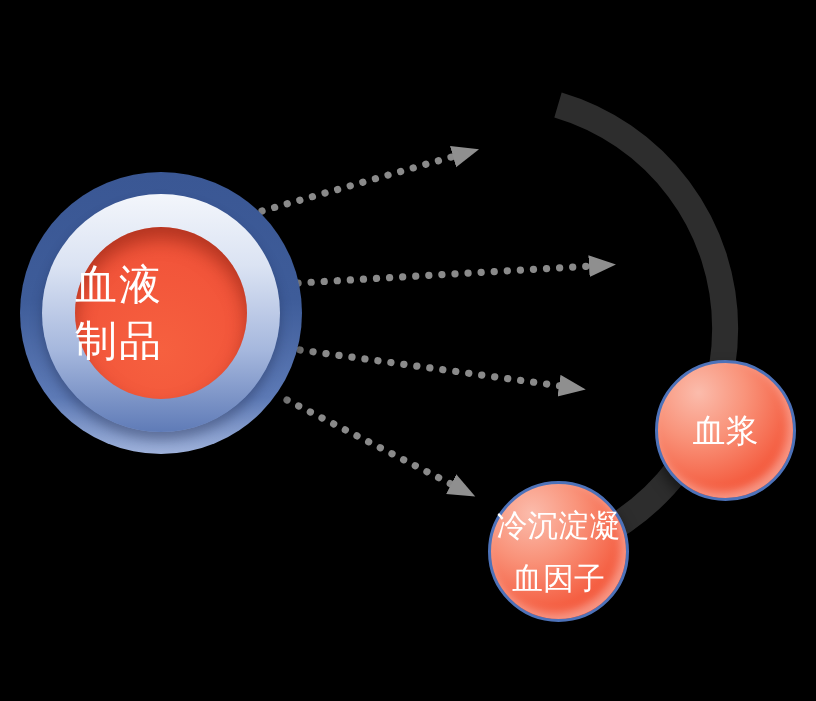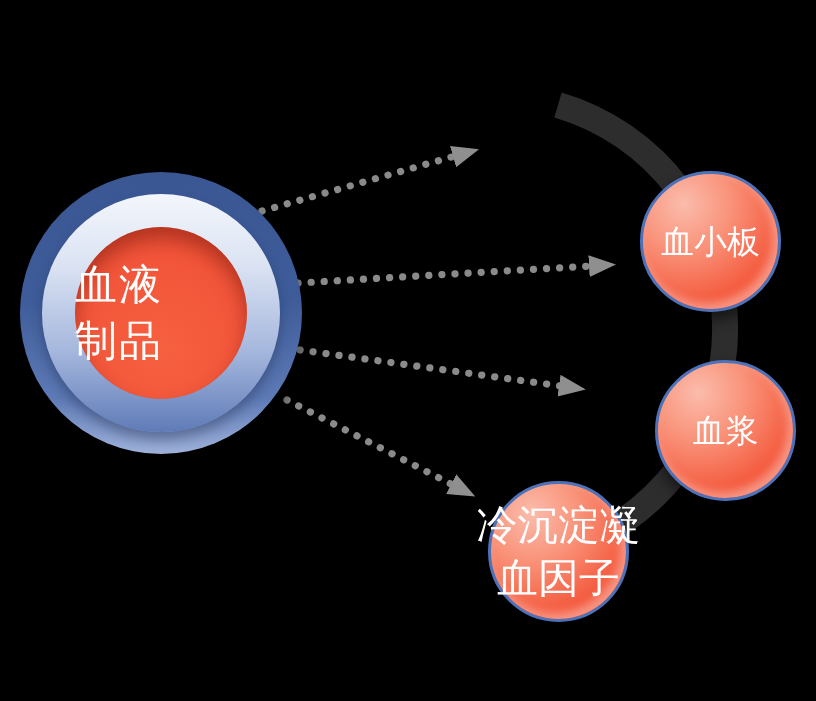--- a/index.html
+++ b/index.html
@@ -87,9 +87,6 @@
   </div>
 
 
-  <div class="node n2">
-    <span class="node-label">血小板</span>
-  </div>
 
   <div class="node n3">
     <span class="node-label">血浆</span>

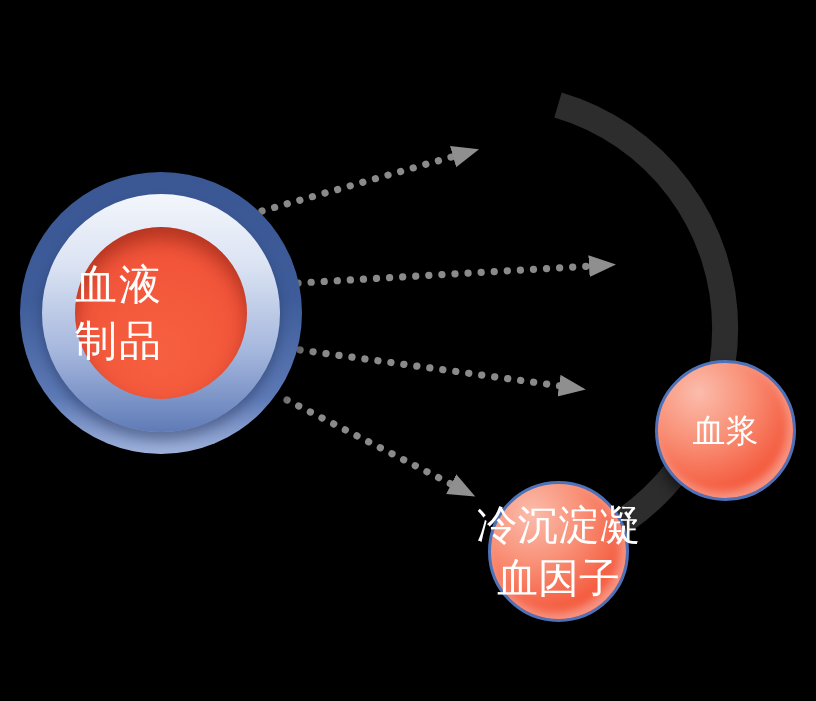--- a/index.html
+++ b/index.html
@@ -46,7 +46,7 @@
     color:#ffffff;text-align:center;
   }
   .node-label{font-size:33px;line-height:40px;white-space:nowrap;font-weight:400;}
-  .node-label.two-line{font-size:41px;line-height:53px;}
+  .node-label.two-line{font-size:31px;line-height:53px;}
   .node-label.two-line span{display:block;}
   .n1{left:488px;top:35px;}
   .n2{left:640px;top:171px;}

